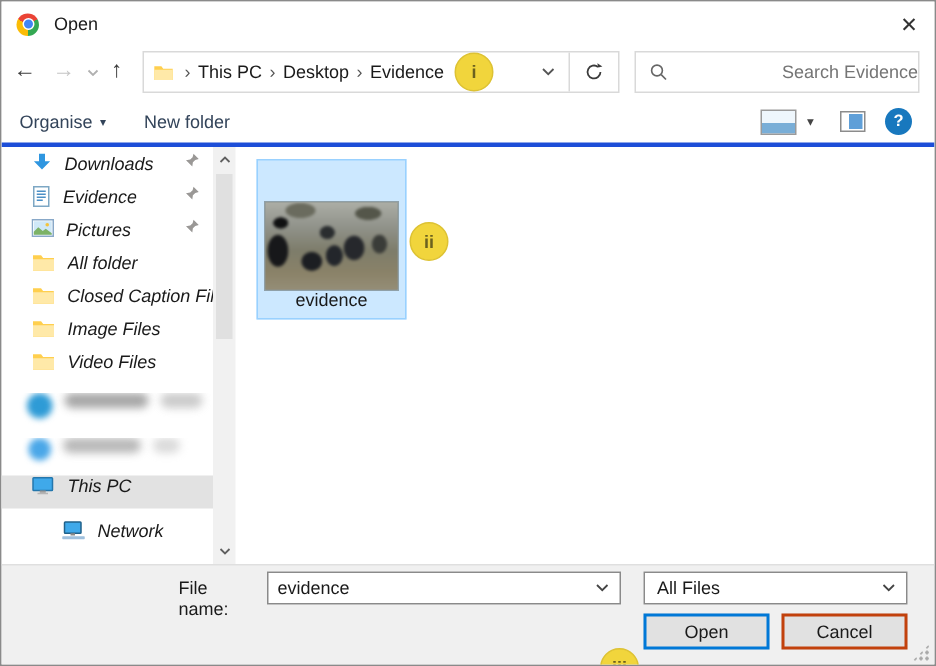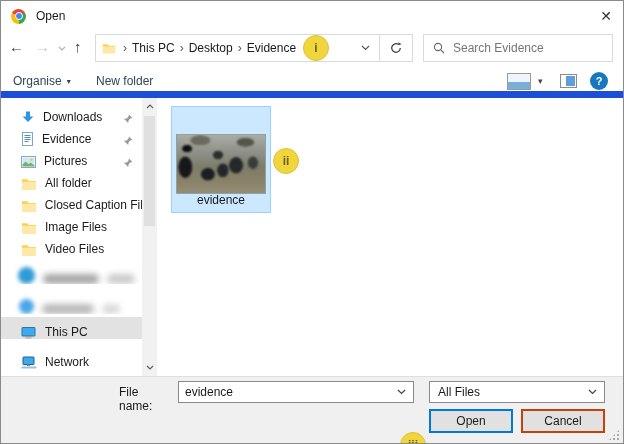--- a/index.html
+++ b/index.html
@@ -28,7 +28,7 @@
   .addr-chevron { margin-left:auto; padding:0 9px; display:flex; align-items:center; cursor:pointer; }
   .refresh-seg { width:33px; border-left:1px solid #d9d9d9; display:flex; align-items:center; justify-content:center; cursor:pointer; }
   .searchbox { position:absolute; left:422px; top:3px; width:190px; height:28px; border:1px solid #d9d9d9; background:#fff; display:flex; align-items:center; padding-left:9px; }
-  .searchbox input { border:none; outline:none; flex:1; font:12px "Liberation Sans",sans-serif; color:#333; margin-left:8px; background:transparent; }
+  .searchbox input { border:none; outline:none; flex:1; font:12px "Liberation Sans",sans-serif; color:#333; margin-left:8px; background:transparent;text-align:right; }
   .searchbox input::placeholder { color:#757575; }
 
   

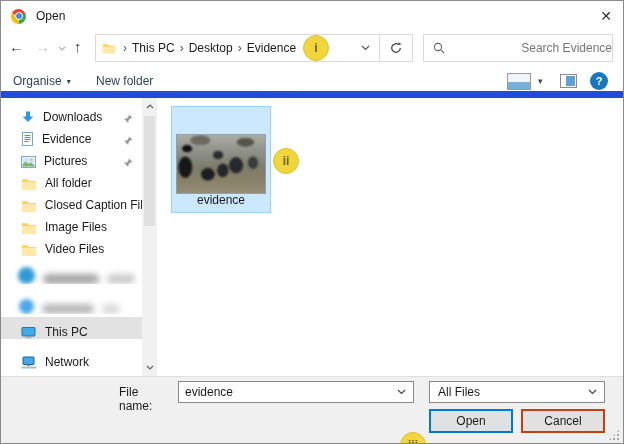--- a/index.html
+++ b/index.html
@@ -32,7 +32,7 @@
   .searchbox input::placeholder { color:#757575; }
 
   
-  .toolbar { position:absolute; top:64px; left:0; right:0; height:33px; background:#fff; border-bottom:7px solid #1d4ed8; }
+  .toolbar { position:absolute; top:64px; left:0; right:0; height:33px; background:#fff; border-bottom:3px solid #1d4ed8; }
   .tb-item { position:absolute; top:9px; color:#33445a; cursor:pointer; }
   .organise { left:12px; }
   .organise .caret { font-size:8px; color:#33445a; margin-left:5px; vertical-align:1px; }

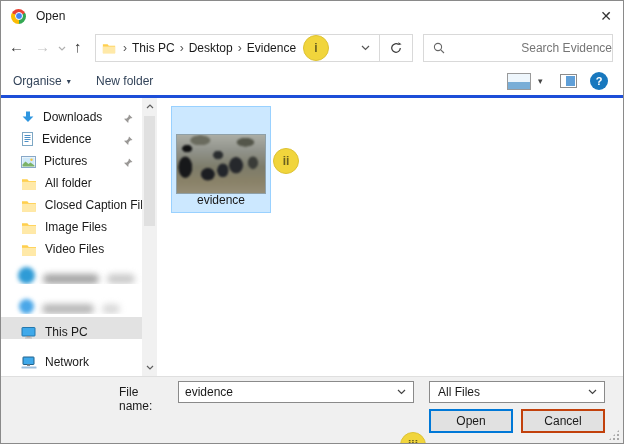--- a/index.html
+++ b/index.html
@@ -46,7 +46,7 @@
   
   .content { position:absolute; top:97px; left:0; right:0; bottom:67px; background:#fff; }
   .sidebar { position:absolute; left:0; top:0; bottom:0; width:141px; }
-  .side-row { position:absolute; left:0; width:141px; height:22px; display:flex; align-items:flex-end; padding-left:20px; gap:8px; white-space:nowrap; overflow:hidden; cursor:pointer; }
+  .side-row { position:absolute; left:0; width:141px; height:22px; display:flex; align-items:flex-start; padding-left:20px; gap:8px; white-space:nowrap; overflow:hidden; cursor:pointer;font-style:italic; }
   .side-row .lbl { overflow:hidden; text-overflow:clip; }
   .pin { margin-left:auto; margin-right:9px; flex:0 0 auto; }
   .row-thispc { background:#e2e2e2; }

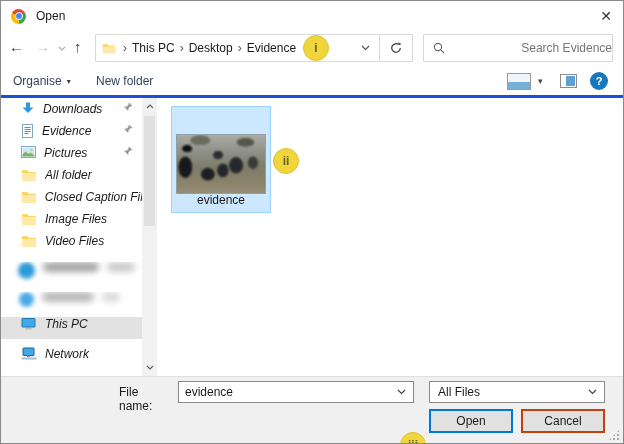--- a/index.html
+++ b/index.html
@@ -263,7 +263,7 @@
         <span class="lbl">This PC</span>
       </div>
 
-      <div class="side-row" style="top:249px;">
+      <div class="side-row" style="top:249px;margin-left:20px;">
         <svg width="16" height="13" viewBox="0 0 16 13">
             <rect x="2" y="1" width="11" height="7.5" rx="0.5" fill="#3fa9ea" stroke="#20618a"></rect>
             <rect x="6" y="8.5" width="3" height="1.5" fill="#8a8a8a"></rect>

